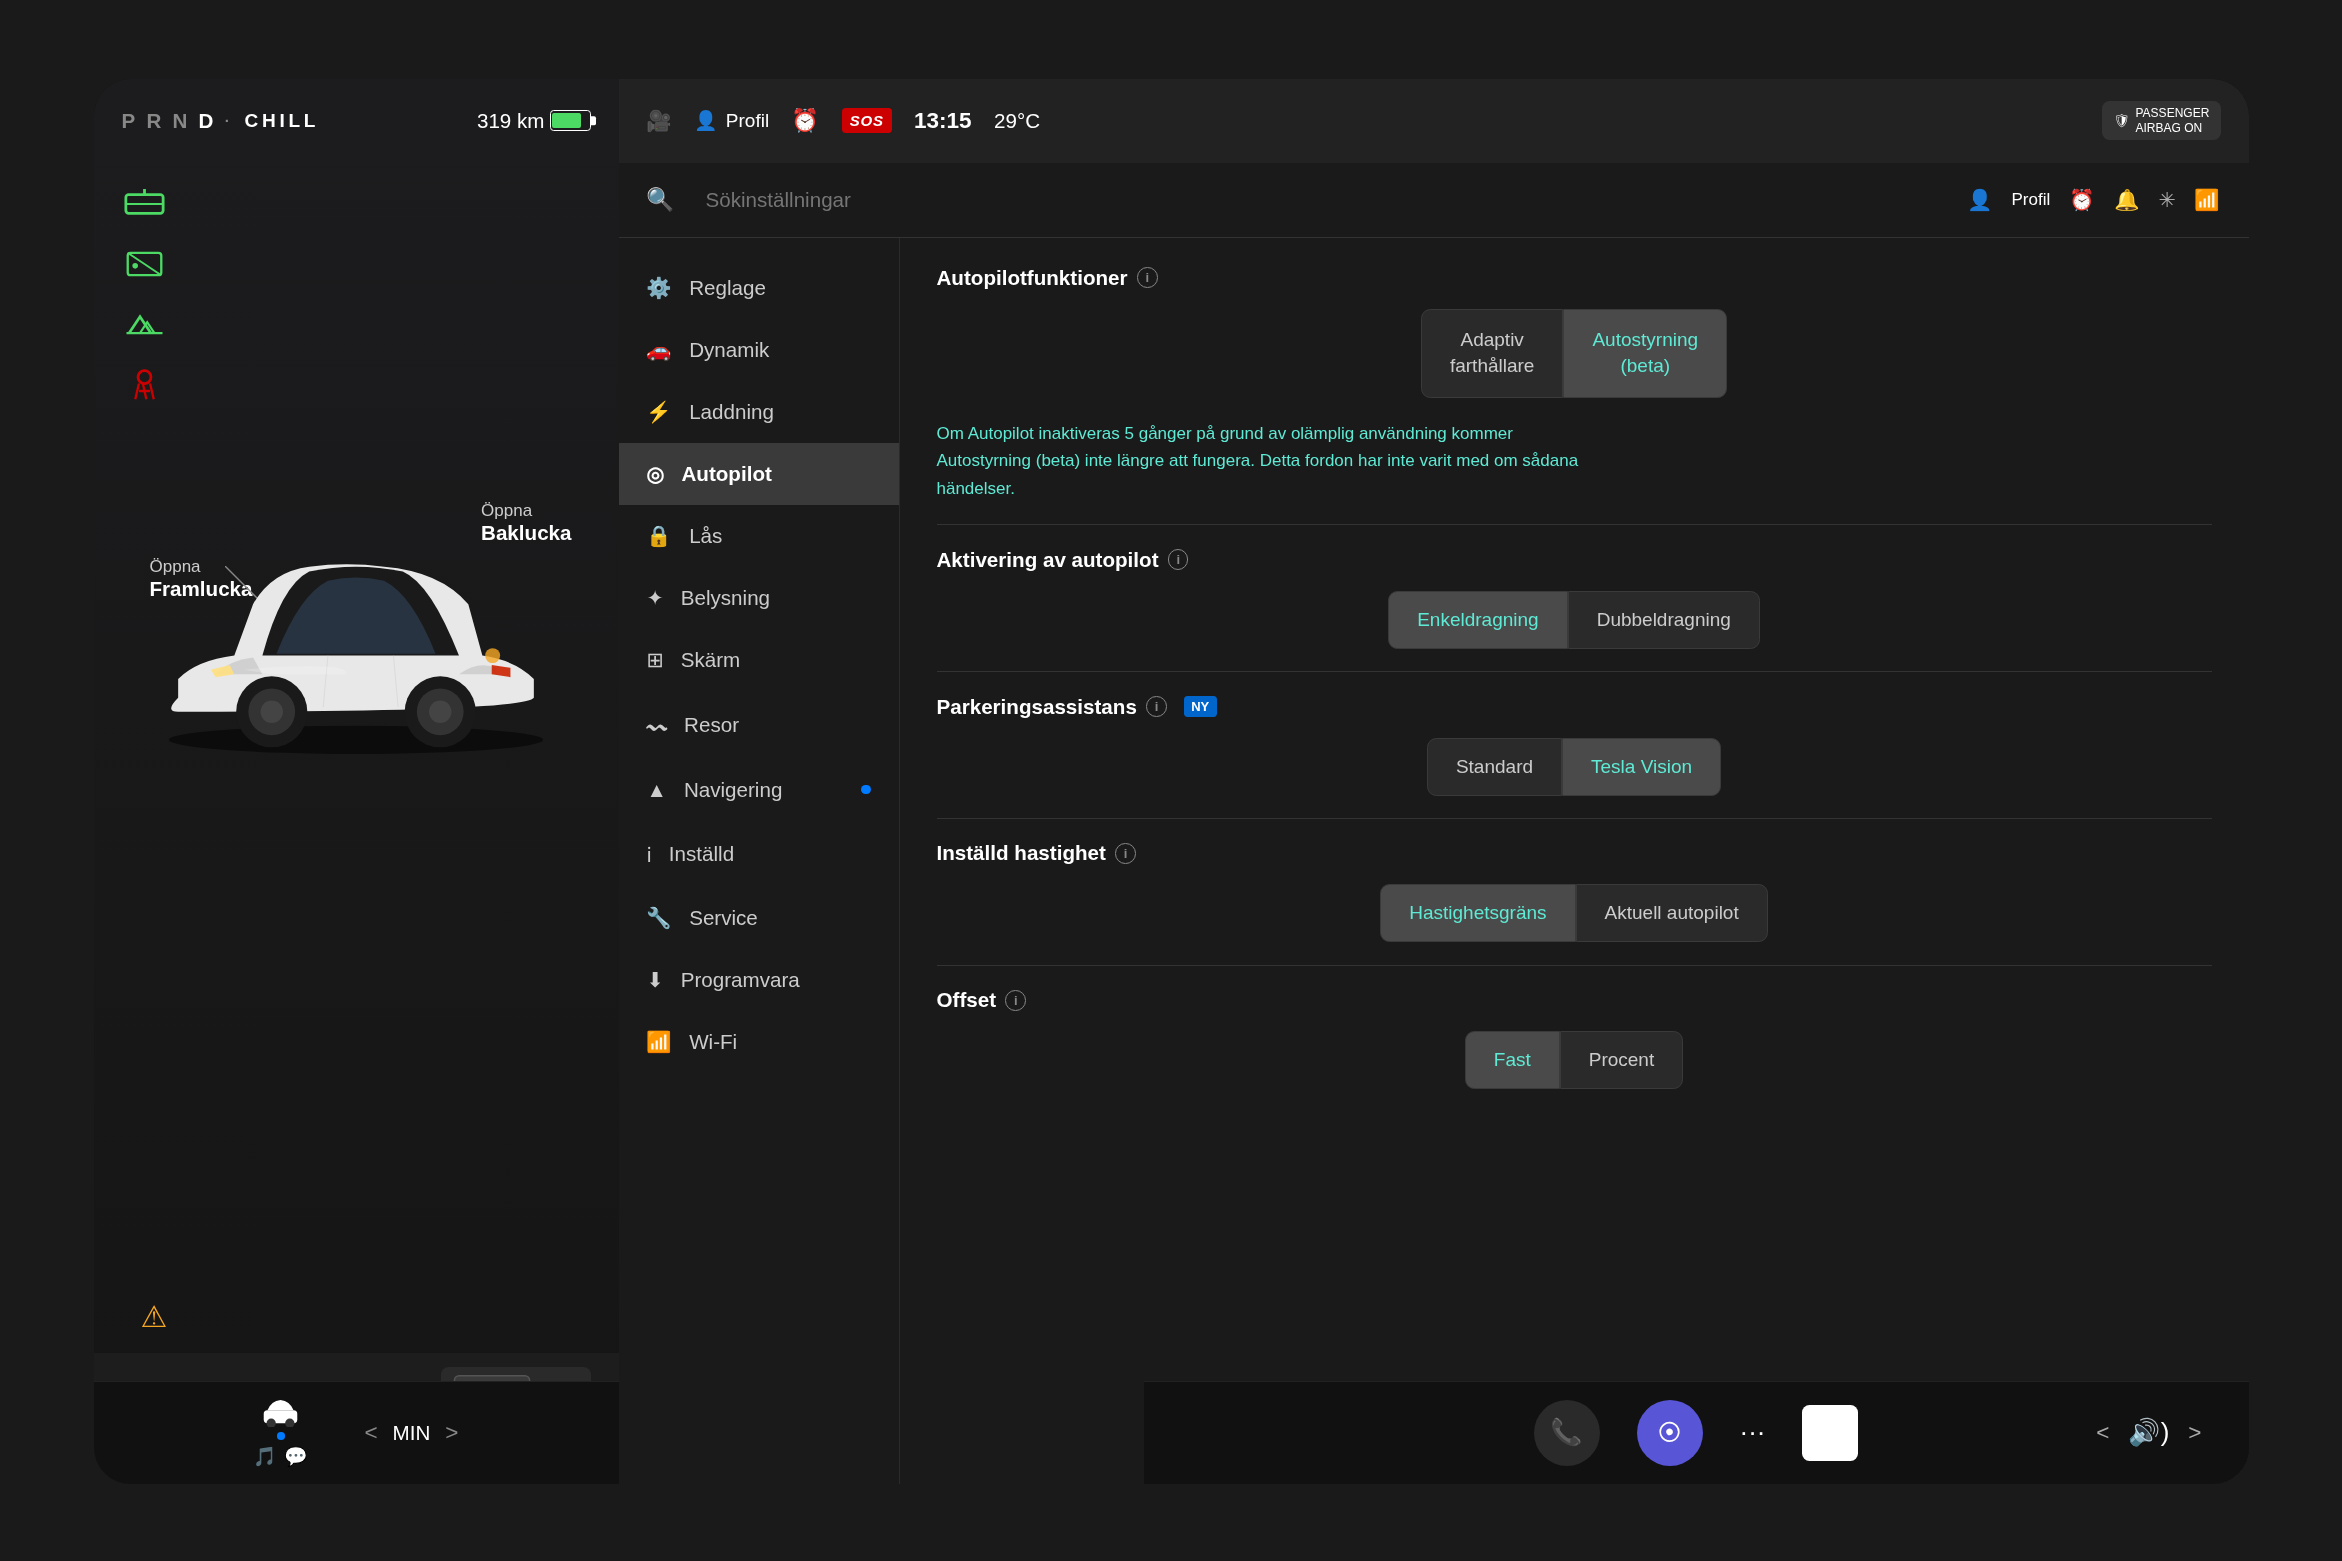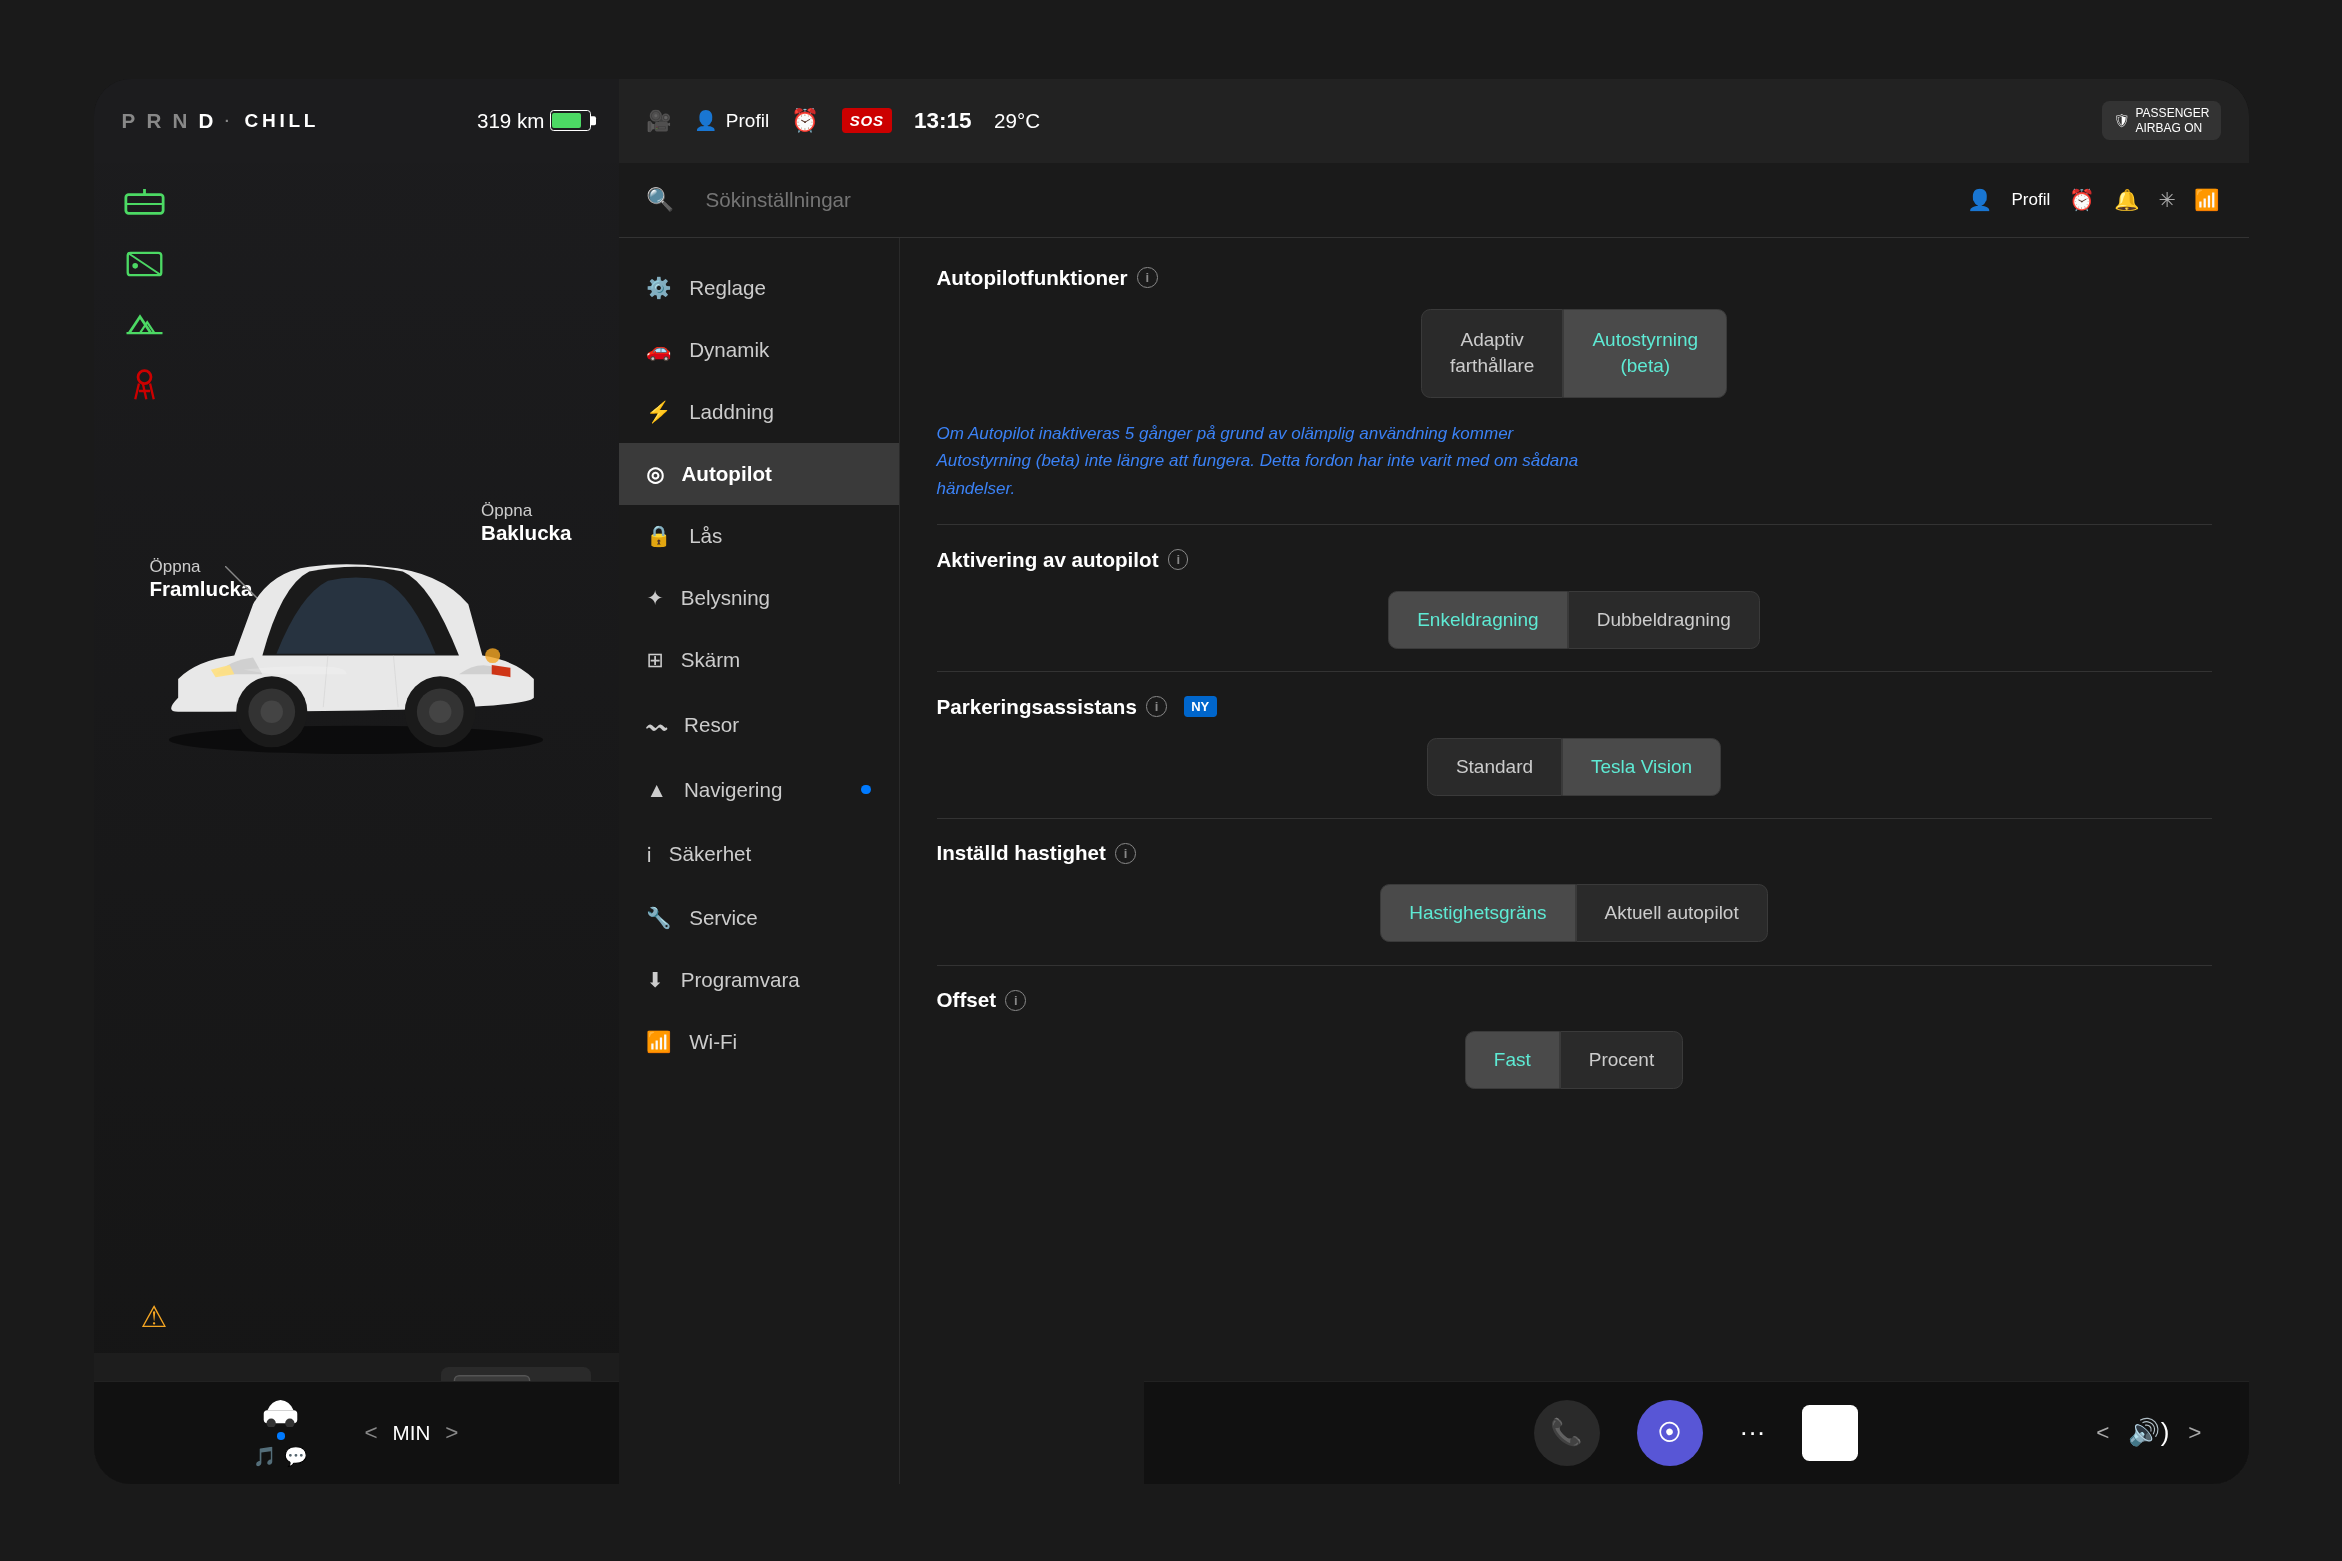--- a/index.html
+++ b/index.html
@@ -421,12 +421,11 @@
     }
 
     .description-text {
-      color: #3b82f6;
+      color: #5eead4;
       font-size: 17px;
       line-height: 1.6;
       margin-bottom: 22.5px;
       max-width: 656px;
-      font-style: italic;
     }
 
     .divider {

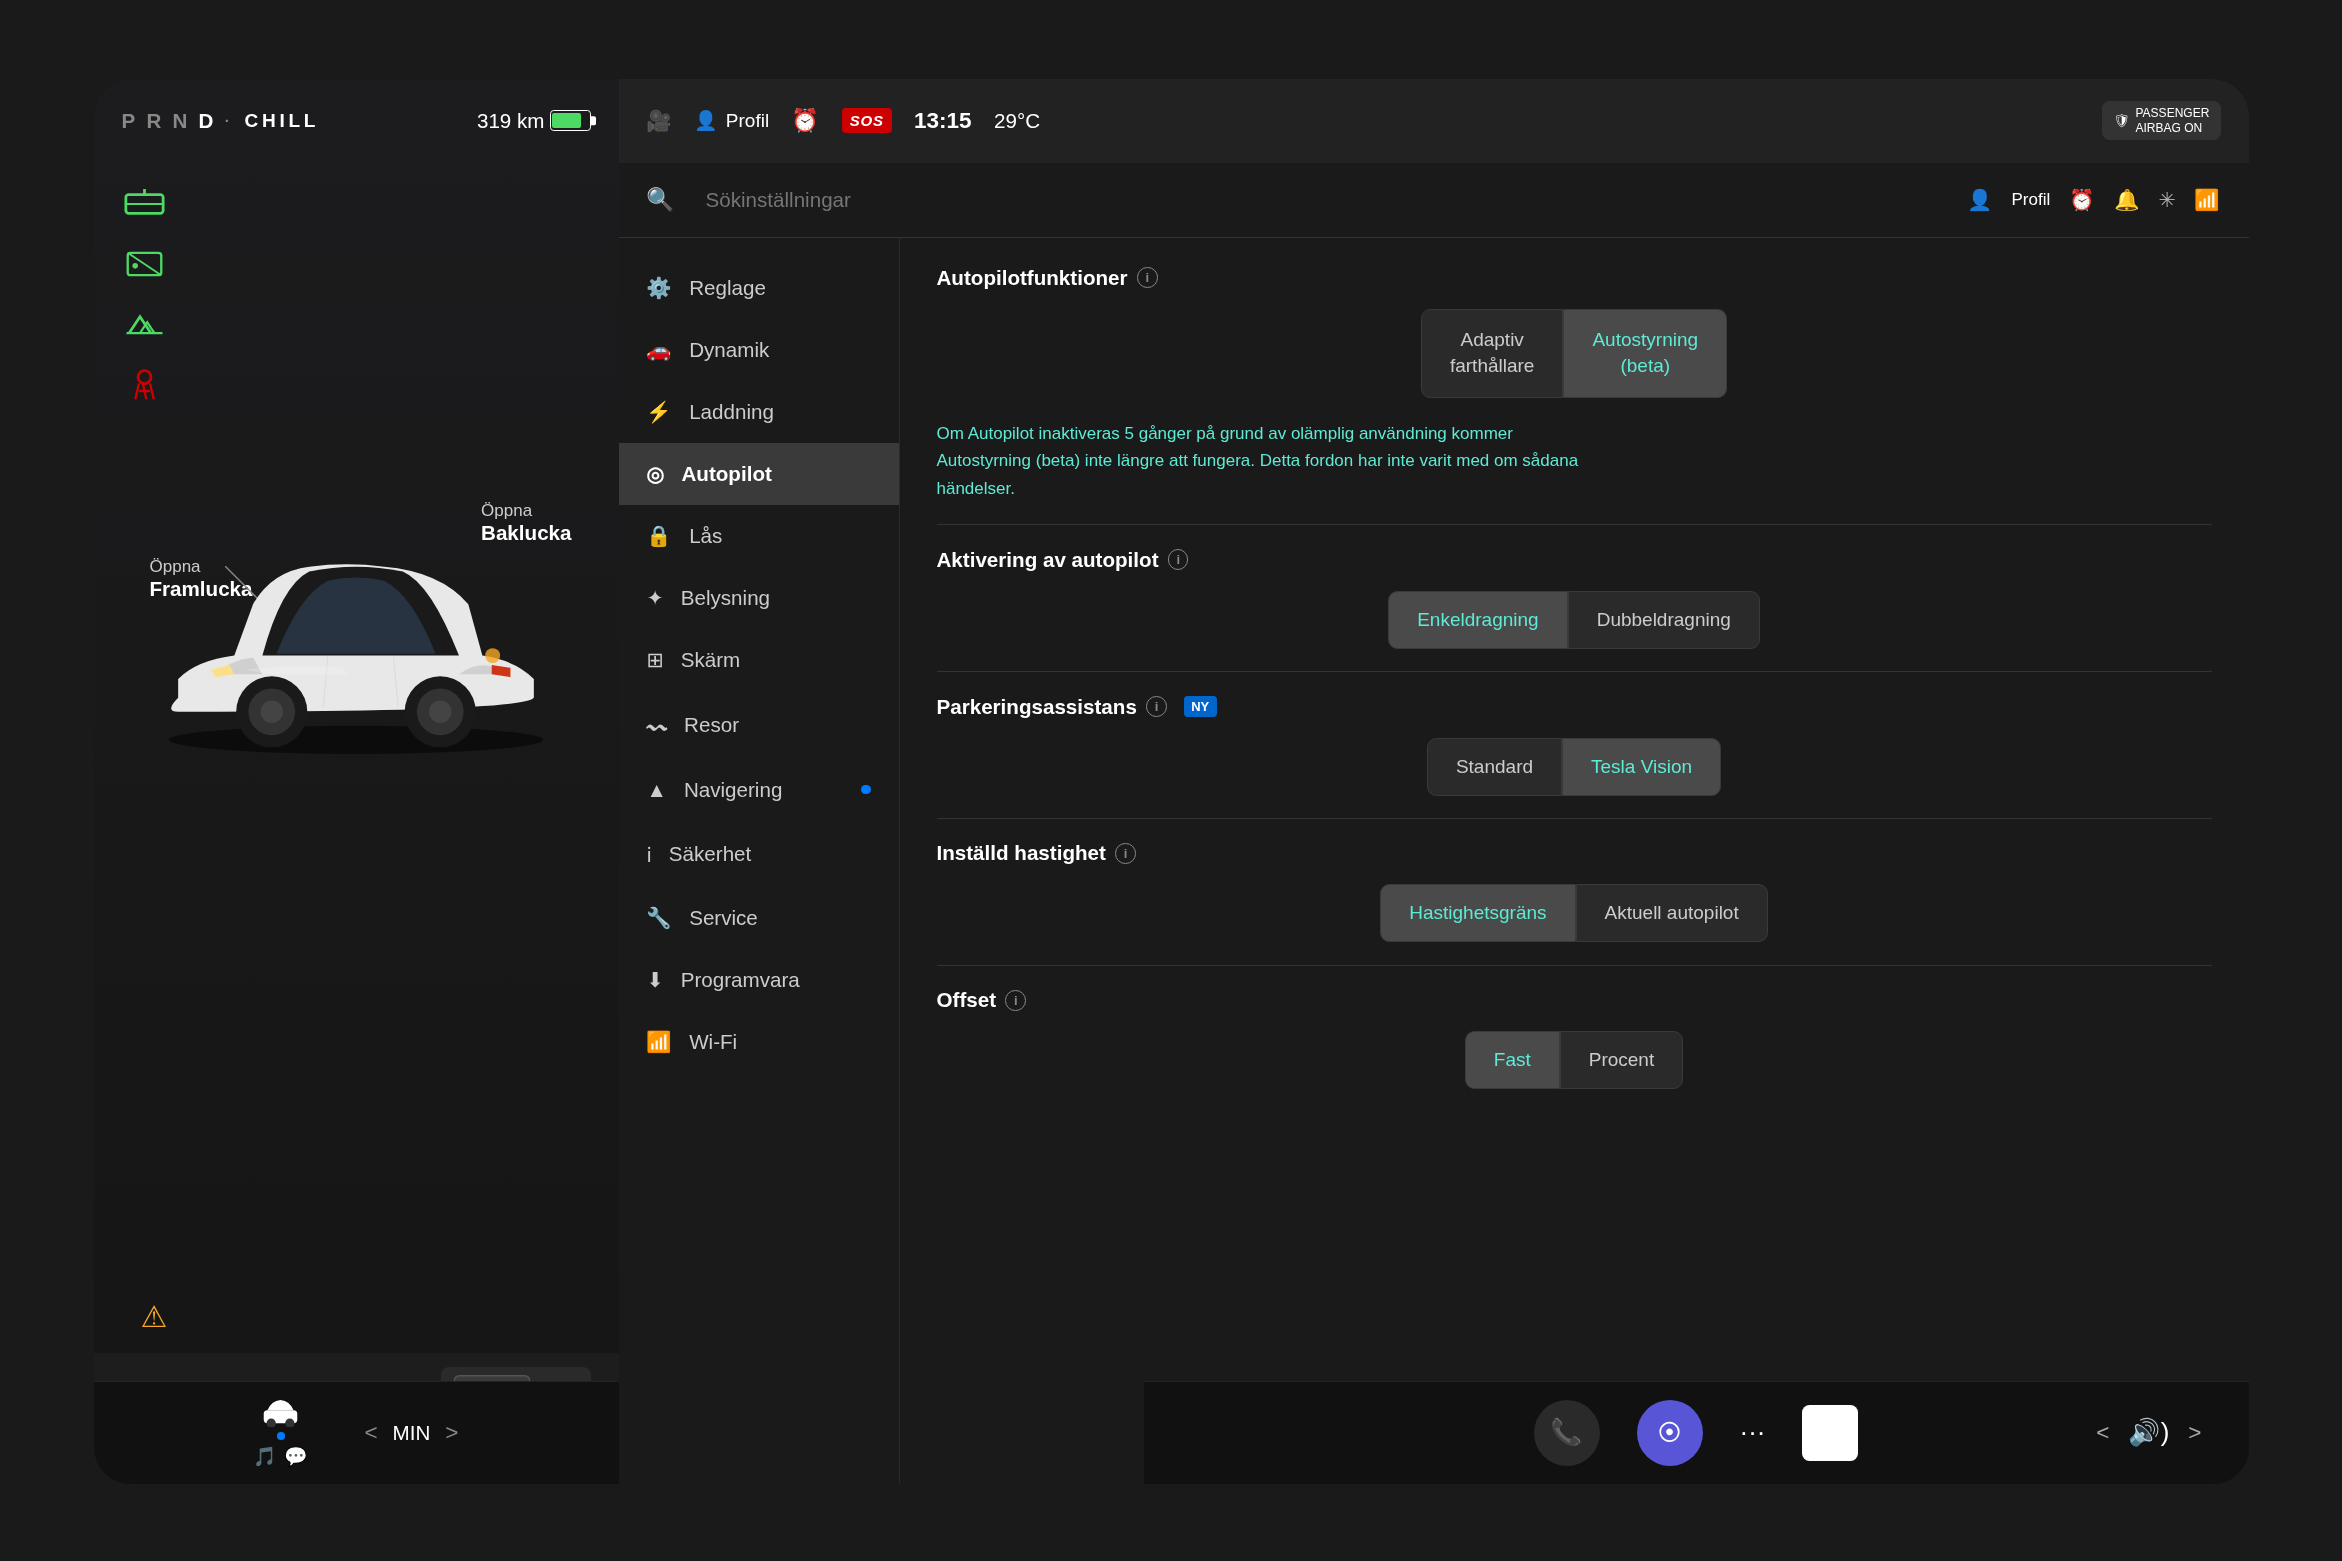--- a/index.html
+++ b/index.html
@@ -716,7 +716,7 @@
         </div>
         <div class="menu-item">
           <span class="menu-icon">ℹ</span>
-          <span>Säkerhet</span>
+          <span>Inställd</span>
         </div>
         <div class="menu-item">
           <span class="menu-icon">🔧</span>

